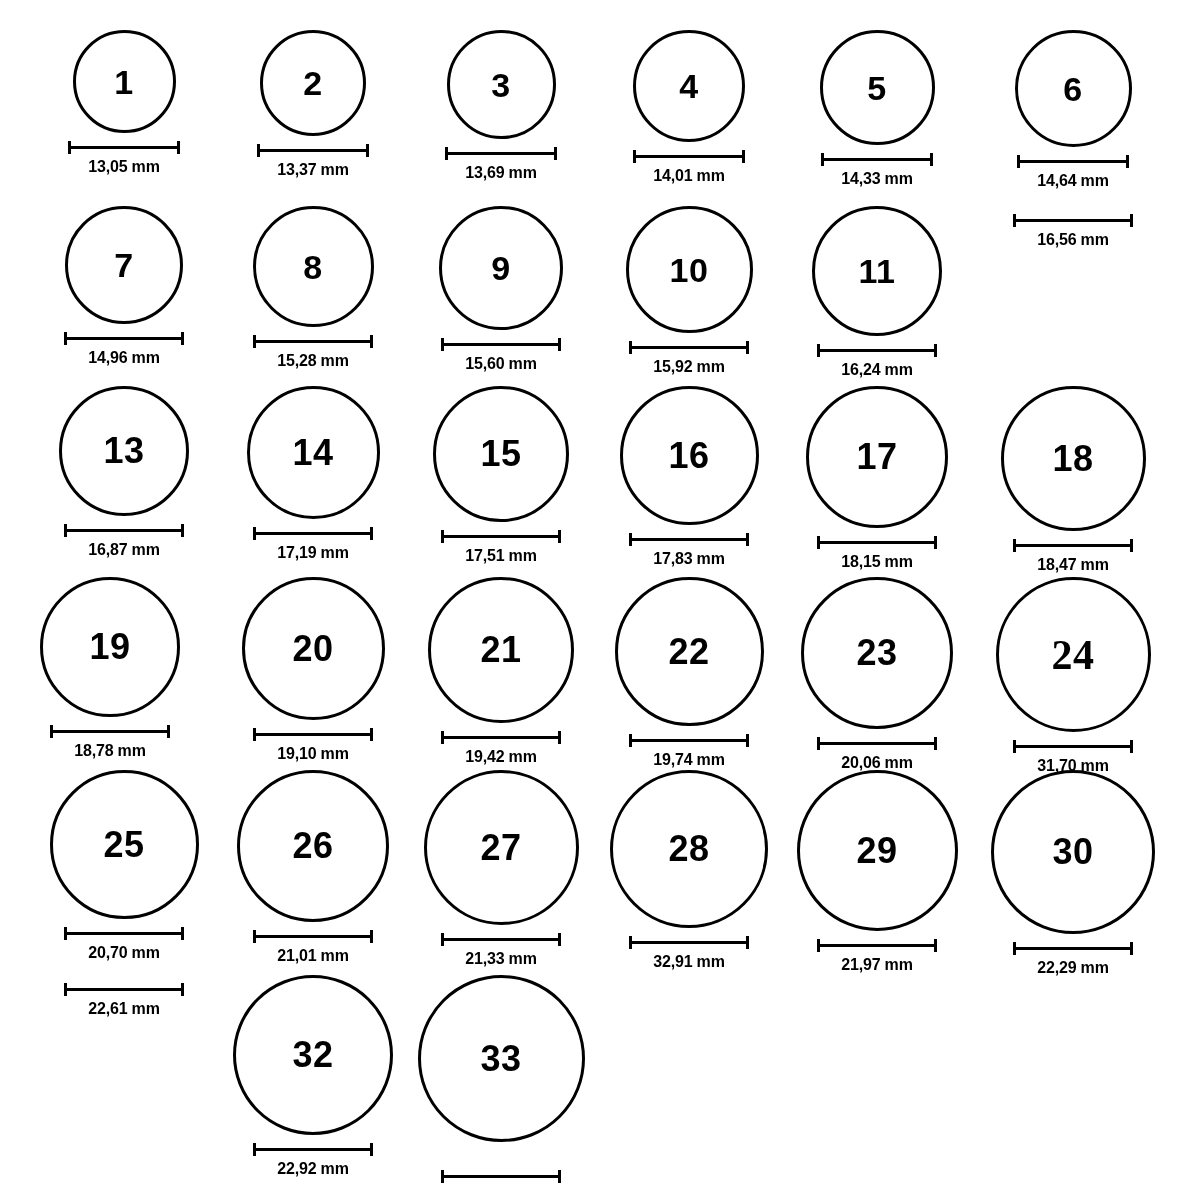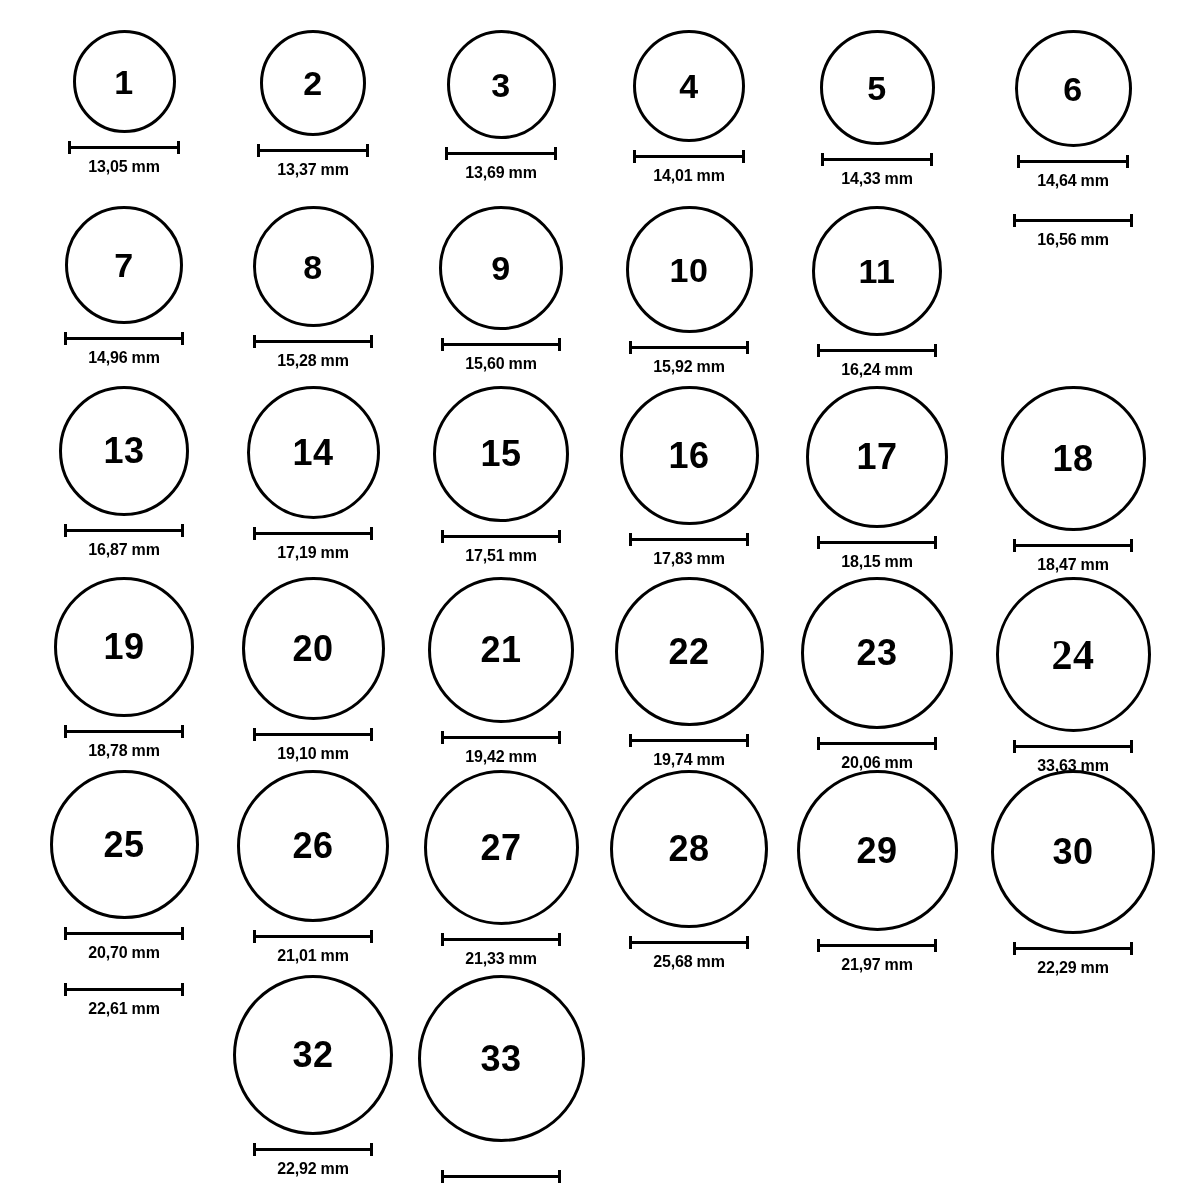--- a/index.html
+++ b/index.html
@@ -271,7 +271,7 @@
       </div>
       <div class="mm-label">18,47 mm</div>
     </div>
-    <div class="ring-cell" style="left: 34px; top: 577px; width: 180px;">
+    <div class="ring-cell" style="left: 20px; top: 577px; width: 180px;">
       <div class="circle" style="width: 140px; height: 140px;">
         <span class="size-num" style="font-size: 36px;">19</span>
       </div>

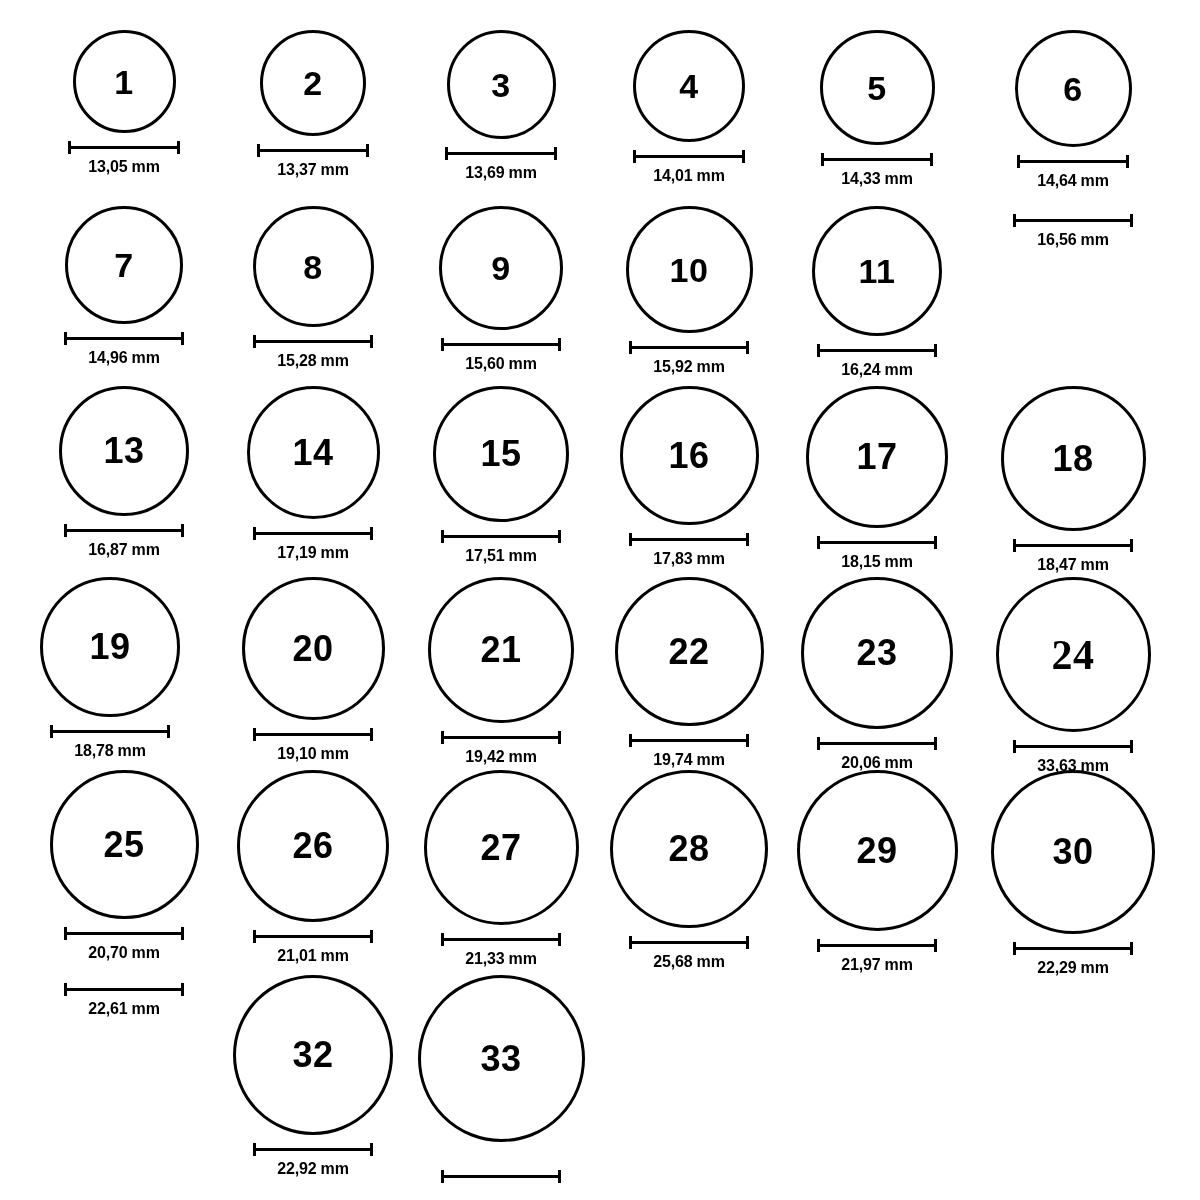--- a/index.html
+++ b/index.html
@@ -335,7 +335,7 @@
         <div class="tick left"></div>
         <div class="tick right"></div>
       </div>
-      <div class="mm-label">33,63 mm</div>
+      <div class="mm-label">31,70 mm</div>
     </div>
     <div class="ring-cell" style="left: 34px; top: 770px; width: 180px;">
       <div class="circle" style="width: 149px; height: 149px;">

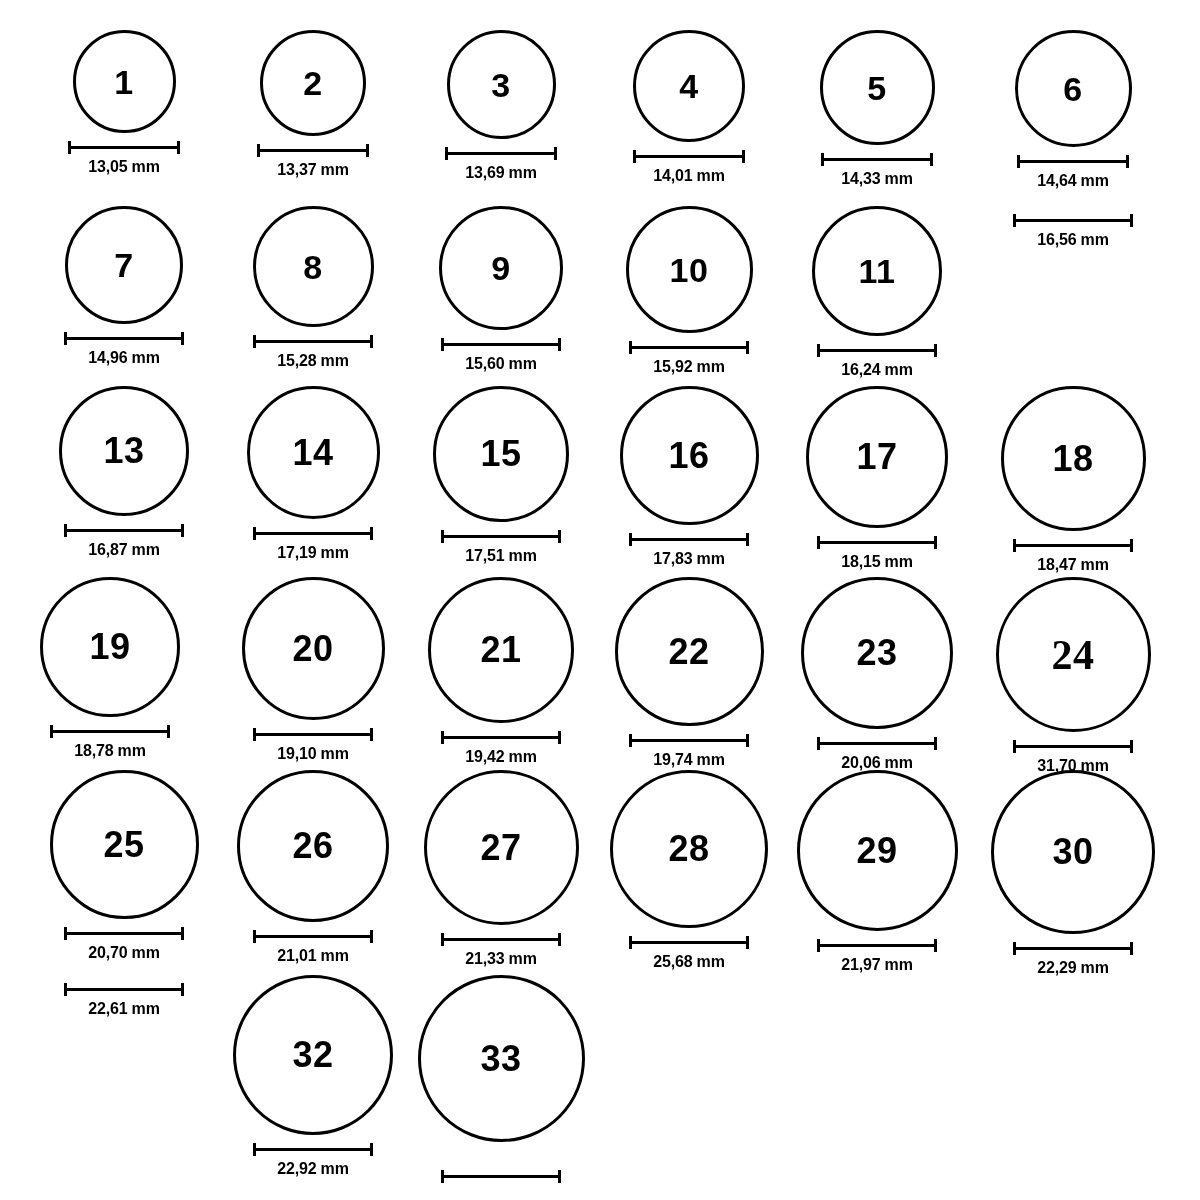--- a/index.html
+++ b/index.html
@@ -379,7 +379,7 @@
         <div class="tick left"></div>
         <div class="tick right"></div>
       </div>
-      <div class="mm-label">25,68 mm</div>
+      <div class="mm-label">32,91 mm</div>
     </div>
     <div class="ring-cell" style="left: 787px; top: 770px; width: 180px;">
       <div class="circle" style="width: 161px; height: 161px;">

